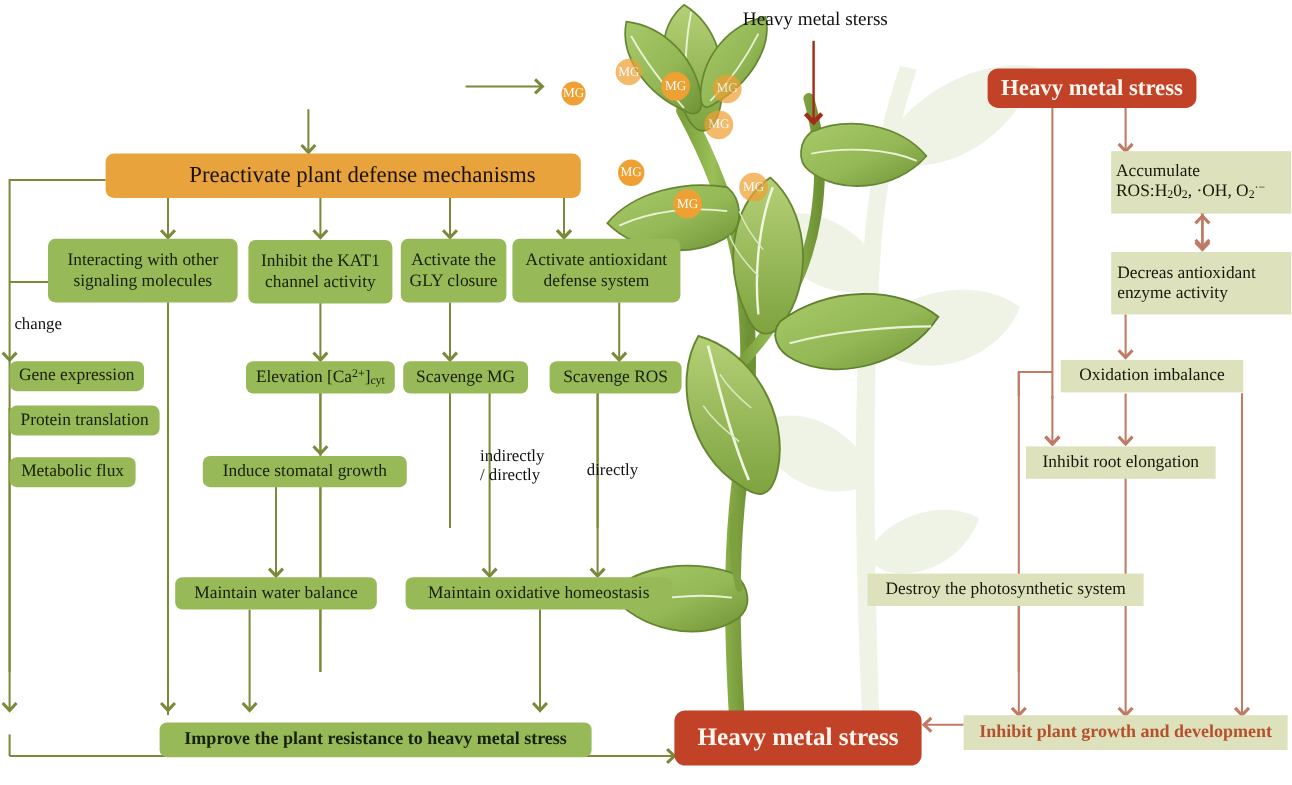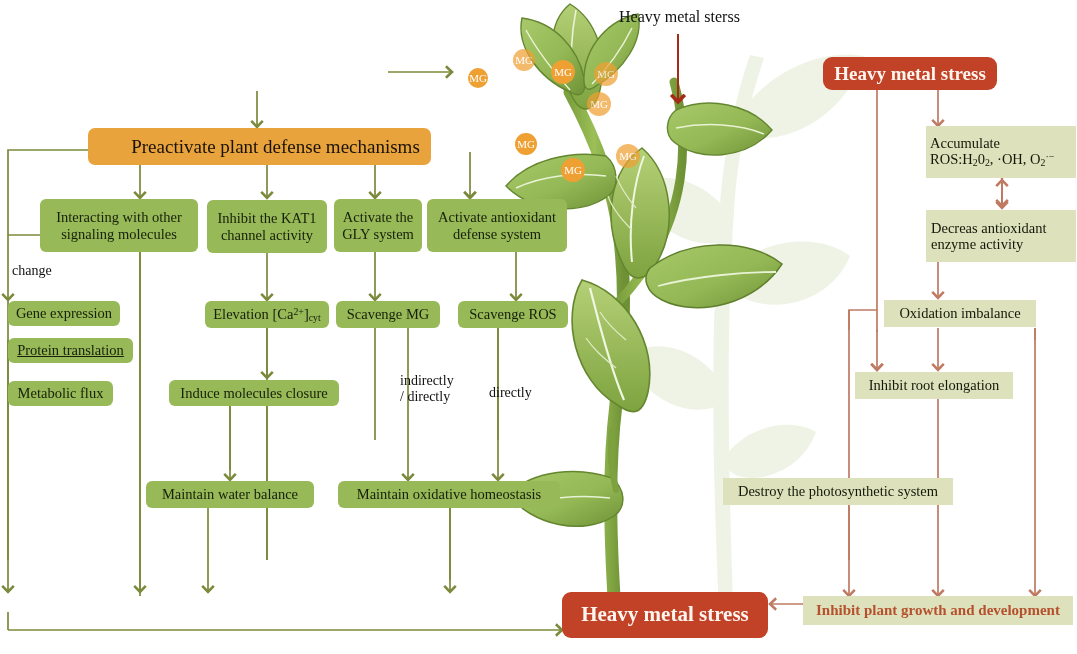--- a/index.html
+++ b/index.html
@@ -229,7 +229,7 @@
   <div class="lbl" style="left:619px;top:8px;font-size:16px;">Heavy metal sterss</div>
 
 
-  <div class="node orange" style="left:88px;top:128px;width:343px;height:37px;font-size:19px;padding-left:32px;">Preactivate plant defense mechanisms</div>
+  <div class="node orange" style="left:88px;top:128px;width:396px;height:37px;font-size:19px;padding-left:32px;">Preactivate plant defense mechanisms</div>
 
   <div class="node green" style="left:40px;top:199px;width:158px;height:53px;font-size:14.5px;padding:0 5px;">Interacting with other signaling molecules</div>
   <div class="node green" style="left:207px;top:200px;width:120px;height:53px;font-size:14.5px;padding:0 5px;">Inhibit the KAT1 channel activity</div>

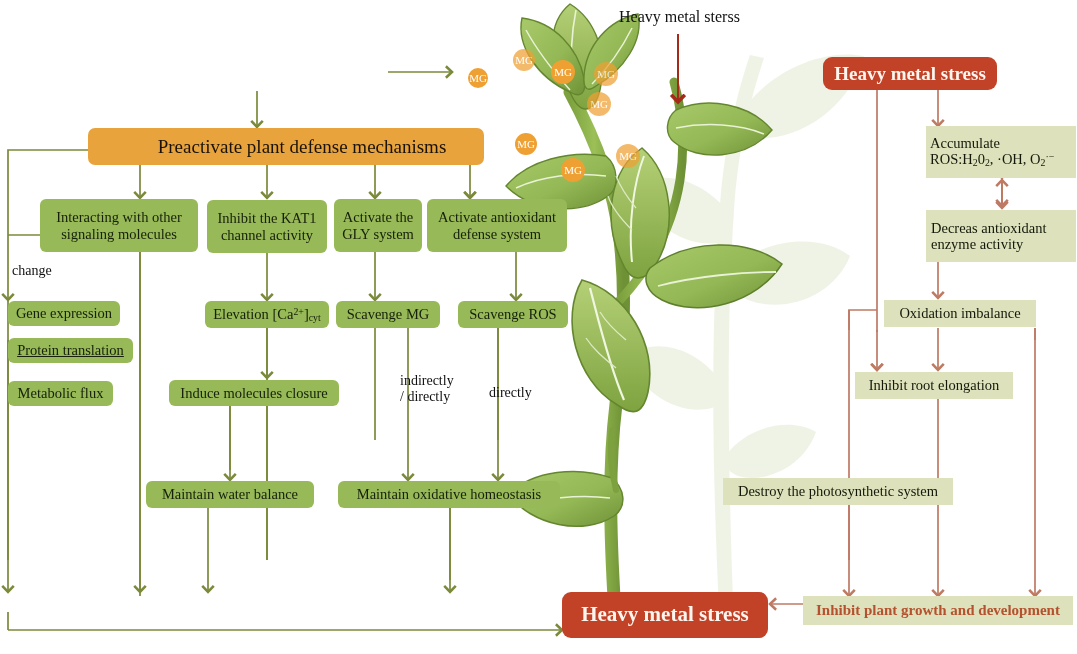--- a/index.html
+++ b/index.html
@@ -233,7 +233,7 @@
 
   <div class="node green" style="left:40px;top:199px;width:158px;height:53px;font-size:14.5px;padding:0 5px;">Interacting with other signaling molecules</div>
   <div class="node green" style="left:207px;top:200px;width:120px;height:53px;font-size:14.5px;padding:0 5px;">Inhibit the KAT1 channel activity</div>
-  <div class="node green" style="left:334px;top:199px;width:88px;height:53px;font-size:14.5px;padding:0 5px;">Activate the GLY system</div>
+  <div class="node green" style="left:334px;top:199px;width:88px;height:53px;font-size:14.5px;padding:0 5px;">Activate the GLY closure</div>
   <div class="node green" style="left:427px;top:199px;width:140px;height:53px;font-size:14.5px;padding:16px 5px;">Activate antioxidant defense system</div>
 
   <div class="lbl" style="left:12px;top:263px;font-size:14px;">change</div>

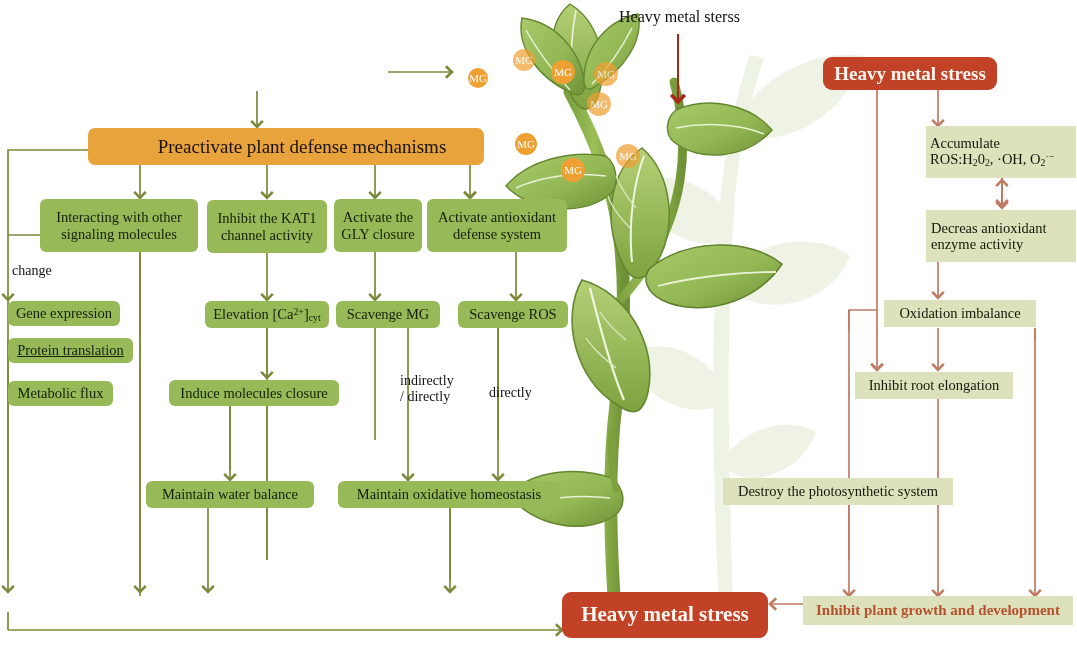--- a/index.html
+++ b/index.html
@@ -239,7 +239,7 @@
   <div class="lbl" style="left:12px;top:263px;font-size:14px;">change</div>
 
   <div class="node green" style="left:8px;top:301px;width:112px;height:25px;font-size:14.5px;">Gene expression</div>
-  <div class="node green" style="left:8px;top:338px;width:125px;height:25px;font-size:14.5px;text-decoration:underline;">Protein translation</div>
+  <div class="node green" style="left:8px;top:338px;width:125px;height:25px;font-size:14.5px;">Protein translation</div>
   <div class="node green" style="left:8px;top:381px;width:105px;height:25px;font-size:14.5px;">Metabolic flux</div>
 
   <div class="node green" style="left:205px;top:301px;width:124px;height:27px;font-size:14.5px;">

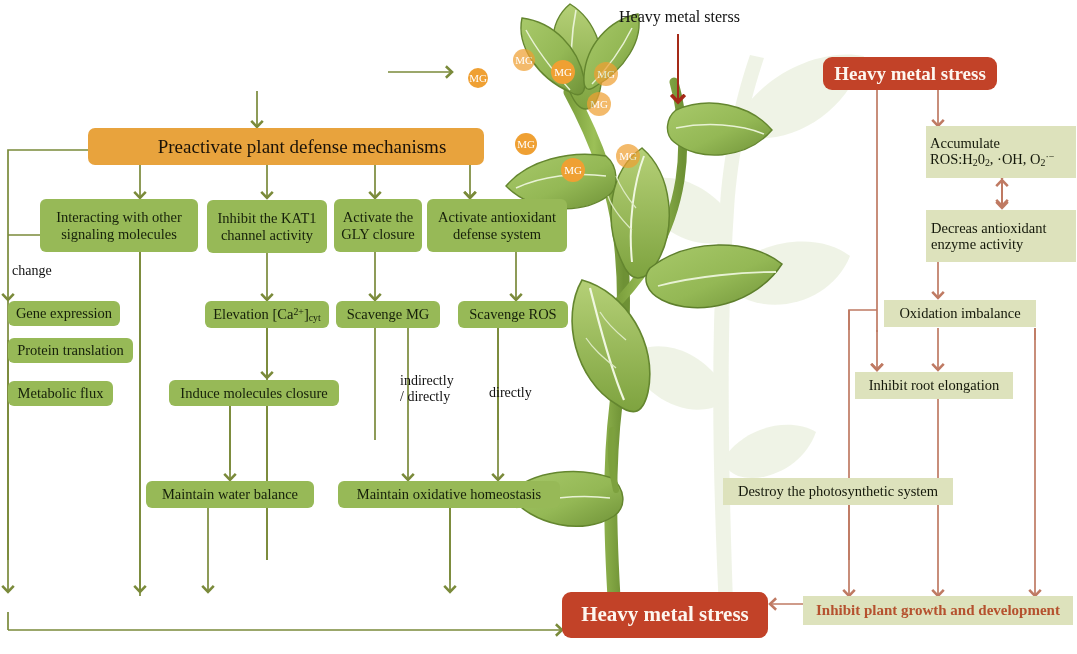--- a/index.html
+++ b/index.html
@@ -256,7 +256,7 @@
   </div>
   <div class="lbl" style="left:489px;top:385px;font-size:14px;">directly</div>
 
-  <div class="node green" style="left:169px;top:380px;width:170px;height:26px;font-size:14.5px;">Induce molecules closure</div>
+  <div class="node green" style="left:169px;top:380px;width:170px;height:26px;font-size:14.5px;">Induce stomatal growth</div>
   <div class="node green" style="left:146px;top:481px;width:168px;height:27px;font-size:14.5px;">Maintain water balance</div>
   <div class="node green" style="left:338px;top:481px;width:222px;height:27px;font-size:14.5px;">Maintain oxidative homeostasis</div>
 

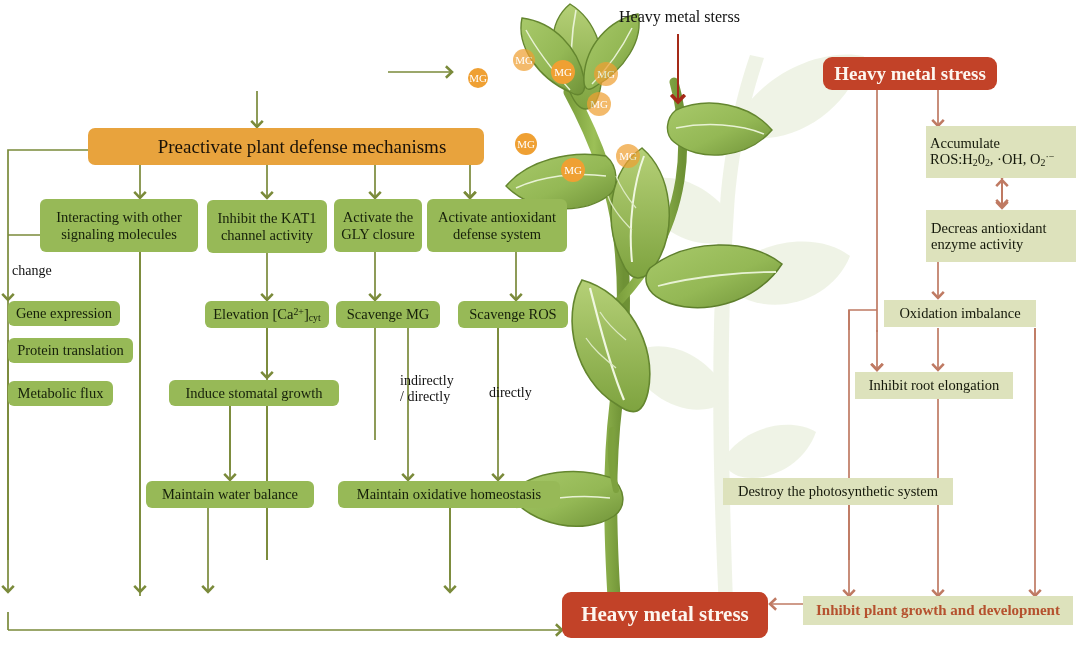--- a/index.html
+++ b/index.html
@@ -260,6 +260,7 @@
   <div class="node green" style="left:146px;top:481px;width:168px;height:27px;font-size:14.5px;">Maintain water balance</div>
   <div class="node green" style="left:338px;top:481px;width:222px;height:27px;font-size:14.5px;">Maintain oxidative homeostasis</div>
 
+  <div class="node green bold" style="left:133px;top:602px;width:360px;height:29px;font-size:15px;">Improve the plant resistance to heavy metal stress</div>
 
   <div class="node red" style="left:562px;top:592px;width:206px;height:46px;font-size:21px;">Heavy metal stress</div>
 

